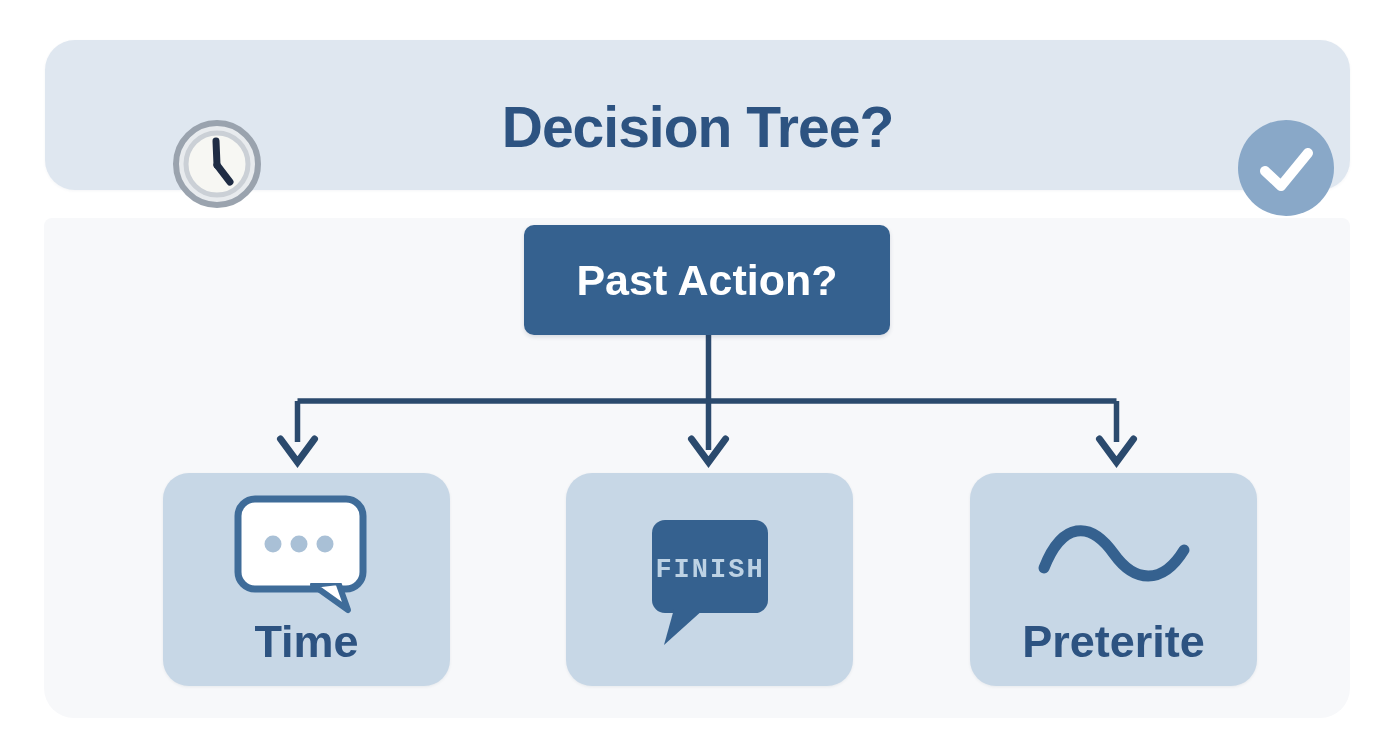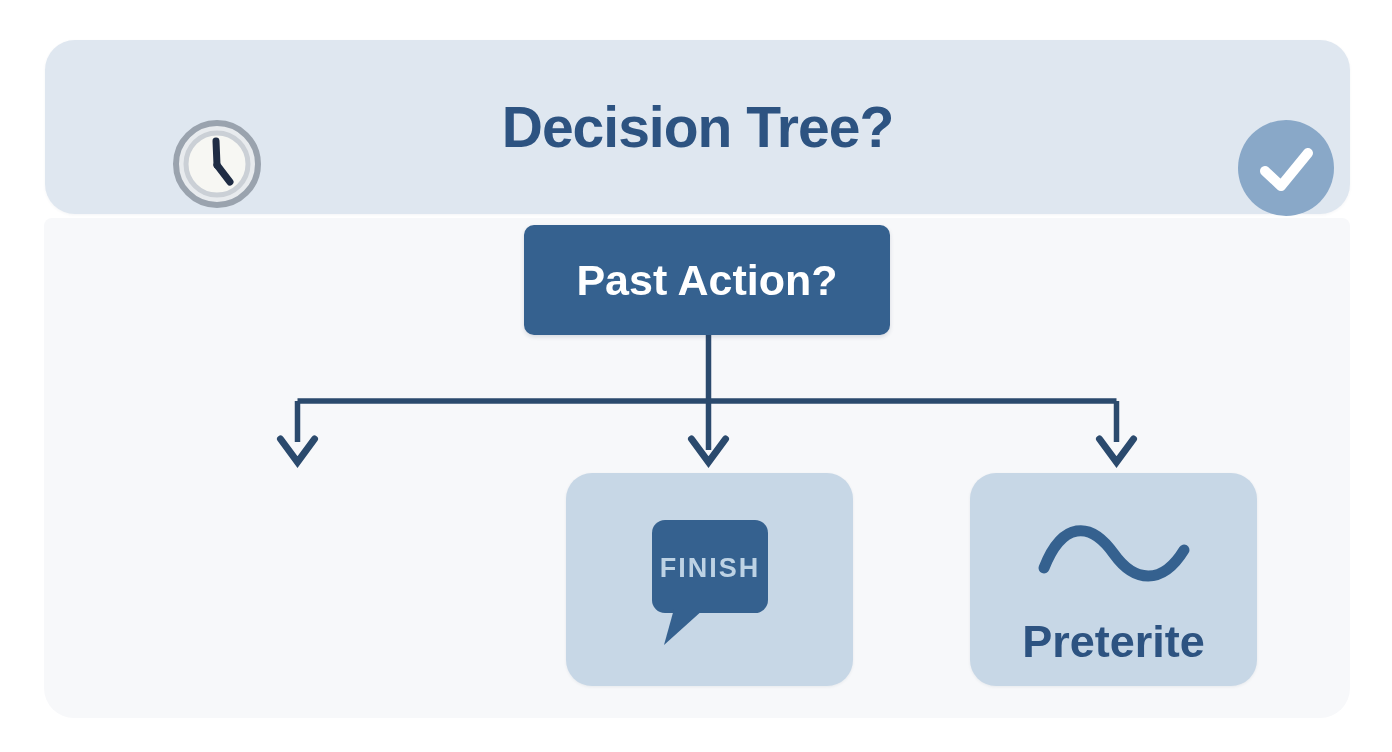--- a/index.html
+++ b/index.html
@@ -18,7 +18,7 @@
   .stage{position:relative;width:1392px;height:752px;}
 
   
-  .header{position:absolute;left:45px;top:40px;width:1305px;height:174px;
+  .header{position:absolute;left:45px;top:40px;width:1305px;height:150px;
     background:var(--header-bg);border-radius:30px;
     box-shadow:0 1px 3px rgba(40,60,90,.05);}
   .header-title{position:absolute;left:0;right:0;top:0;height:174px;

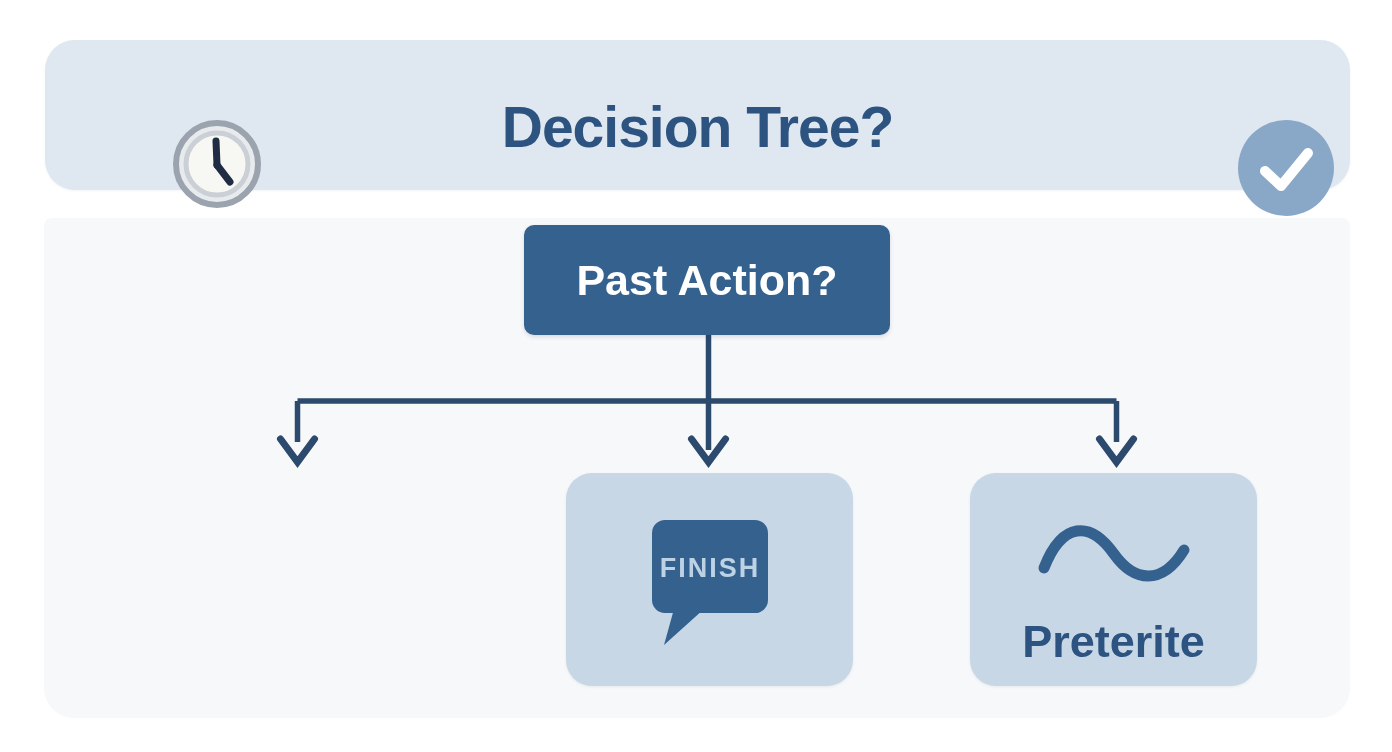--- a/index.html
+++ b/index.html
@@ -48,7 +48,7 @@
     justify-content:space-between;padding:16px 0 14px;
     box-shadow:0 1px 3px rgba(40,60,90,.08);cursor:pointer;}
   .branch-time{left:163px;}
-  .branch-preterite{left:566px;}
+  .branch-preterite{left:566px;font-family:Liberation Mono, monospace;}
   .branch-imperfect{left:970px;}
   .branch-icon{flex:1;display:flex;align-items:center;justify-content:center;}
   .branch-label{font-size:45px;font-weight:700;color:var(--accent-text);

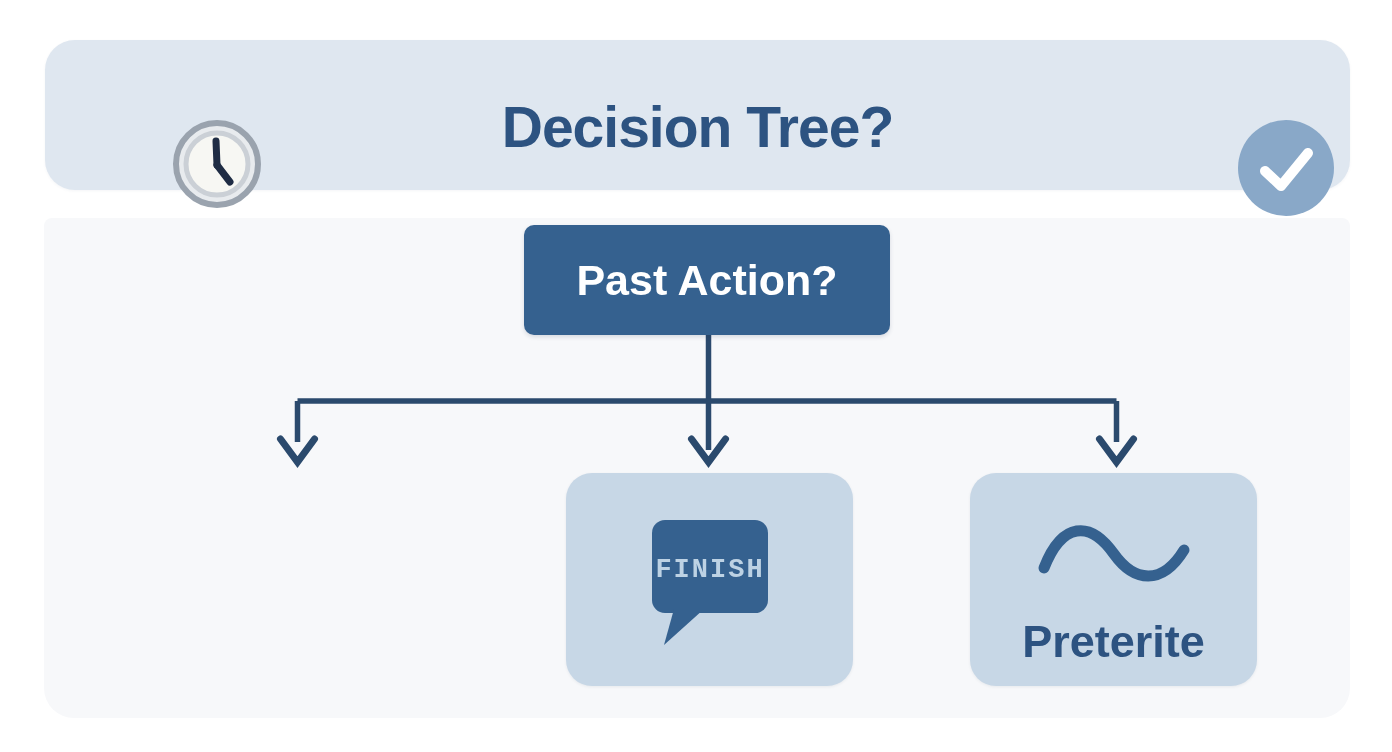--- a/index.html
+++ b/index.html
@@ -96,6 +96,19 @@
     <span>Past Action?</span>
   </div>
 
+  <div class="branch branch-time">
+    <span class="branch-icon">
+      <svg width="155" height="124" viewBox="0 0 155 124">
+        <rect x="9" y="7" width="125" height="90" rx="17" fill="#ffffff" stroke="#3f6c99" stroke-width="7"></rect>
+        <path d="M84 93 L119 118 L109 90 Z" fill="#ffffff" stroke="#3f6c99" stroke-width="6" stroke-linejoin="round"></path>
+        <rect x="20" y="14" width="105" height="77" rx="12" fill="#ffffff"></rect>
+        <circle cx="44" cy="52" r="8.5" fill="#a9c0d6"></circle>
+        <circle cx="70" cy="52" r="8.5" fill="#a9c0d6"></circle>
+        <circle cx="96" cy="52" r="8.5" fill="#a9c0d6"></circle>
+      </svg>
+    </span>
+    <div class="branch-label">Time</div>
+  </div>
 
   <div class="branch branch-preterite">
     <span class="branch-icon">

